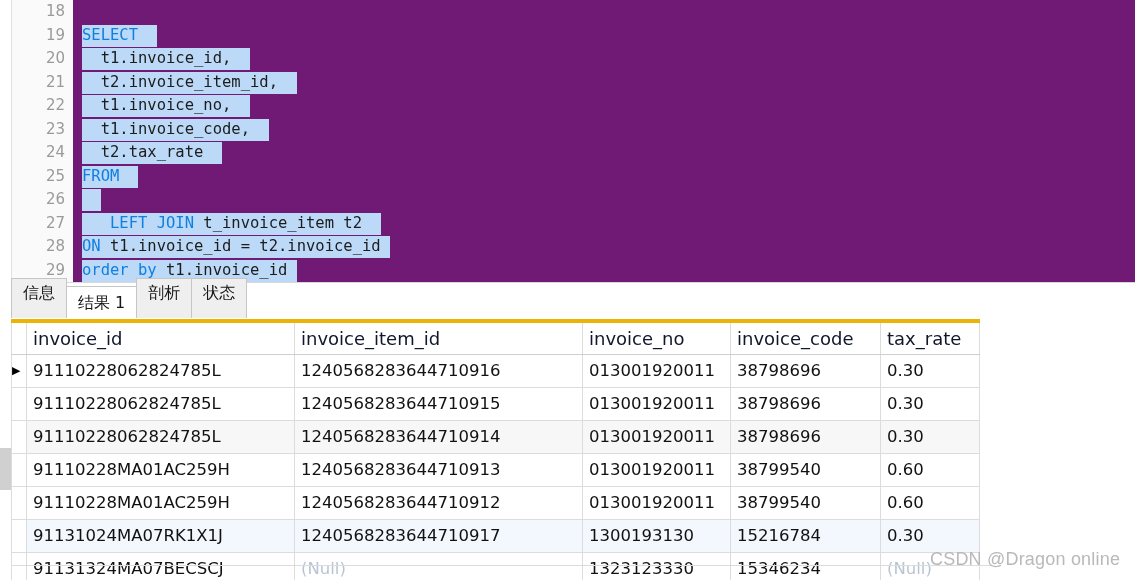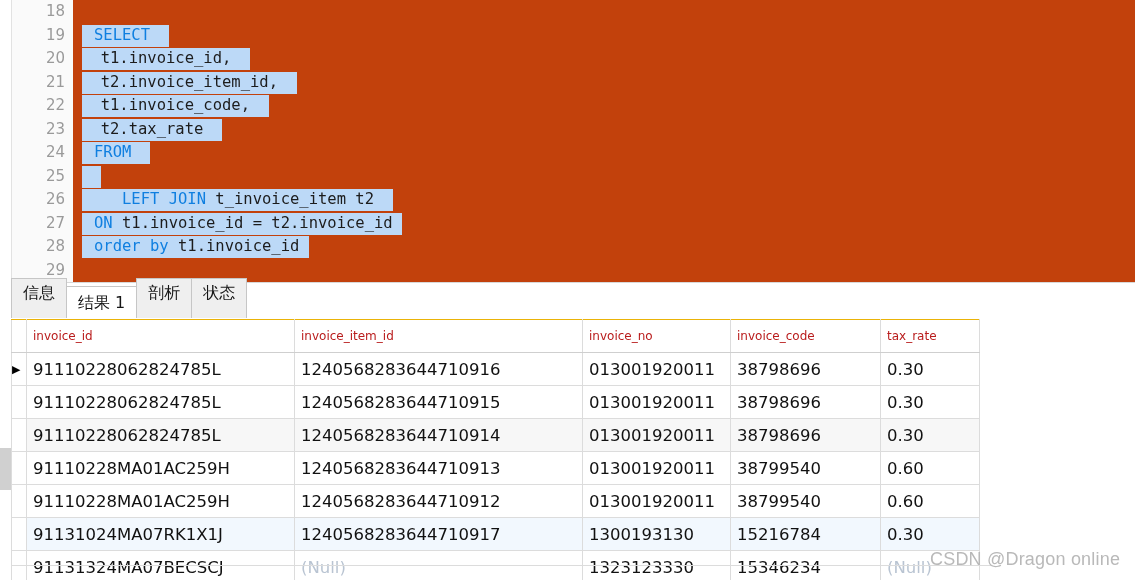--- a/index.html
+++ b/index.html
@@ -28,7 +28,7 @@
     top: 0;
     width: 1135px;
     height: 282px;
-    background: #c2410c;
+    background: #701a75;
     overflow: hidden;
   }
   .editor-left-rail {

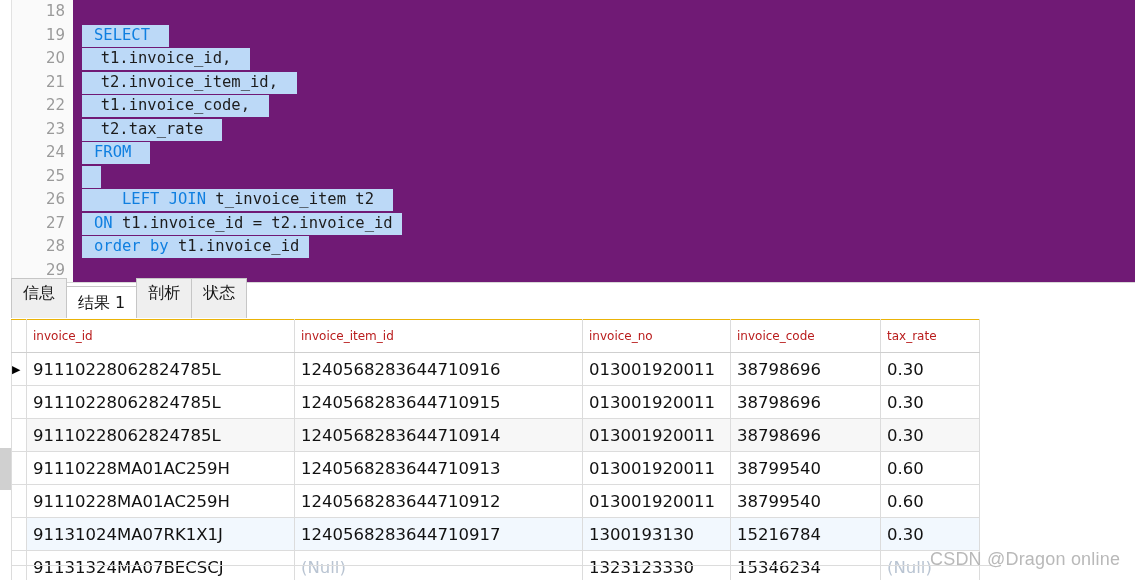--- a/index.html
+++ b/index.html
@@ -81,7 +81,7 @@
     background: #bcd9f7;
     padding: 1px 0 3px 0;
   }
-  .kw { color: #0f7fe0; padding-left: 12px; }
+  .kw { color: #0f7fe0; }
   .id { color: #1c1c1c; margin-top: 39px; }
 
   

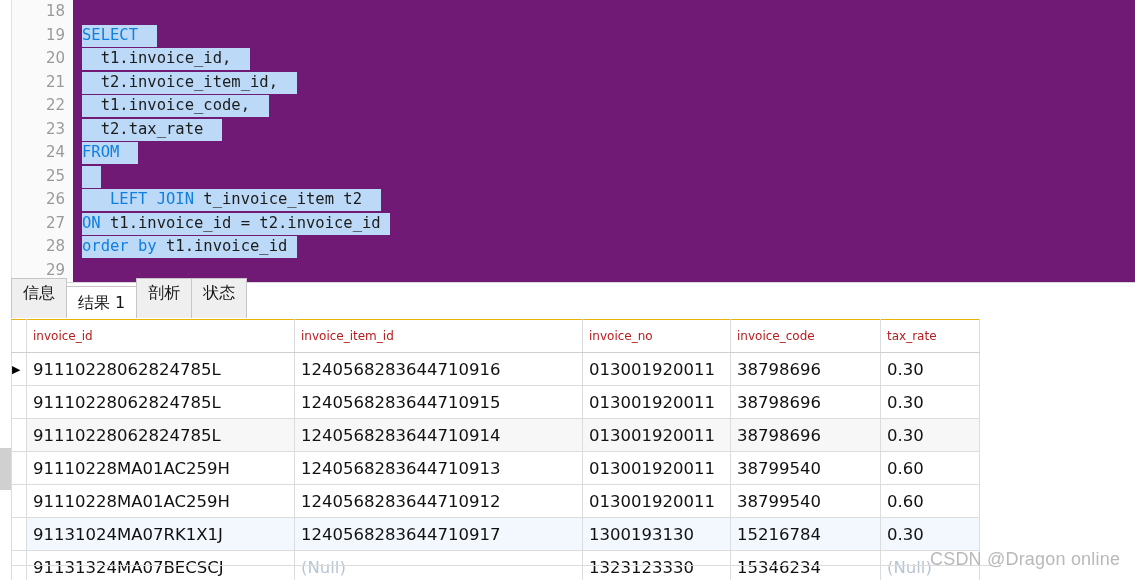--- a/index.html
+++ b/index.html
@@ -255,6 +255,7 @@
         <div class="code-line"><span class="kw sel">SELECT</span><span class="id sel">  </span></div>
         <div class="code-line"><span class="id sel">  t1.invoice_id,</span><span class="id sel">  </span></div>
         <div class="code-line"><span class="id sel">  t2.invoice_item_id,</span><span class="id sel">  </span></div>
+        <div class="code-line"><span class="id sel">  t1.invoice_no,</span><span class="id sel">  </span></div>
         <div class="code-line"><span class="id sel">  t1.invoice_code,</span><span class="id sel">  </span></div>
         <div class="code-line"><span class="id sel">  t2.tax_rate</span><span class="id sel">  </span></div>
         <div class="code-line"><span class="kw sel">FROM</span><span class="id sel">  </span></div>

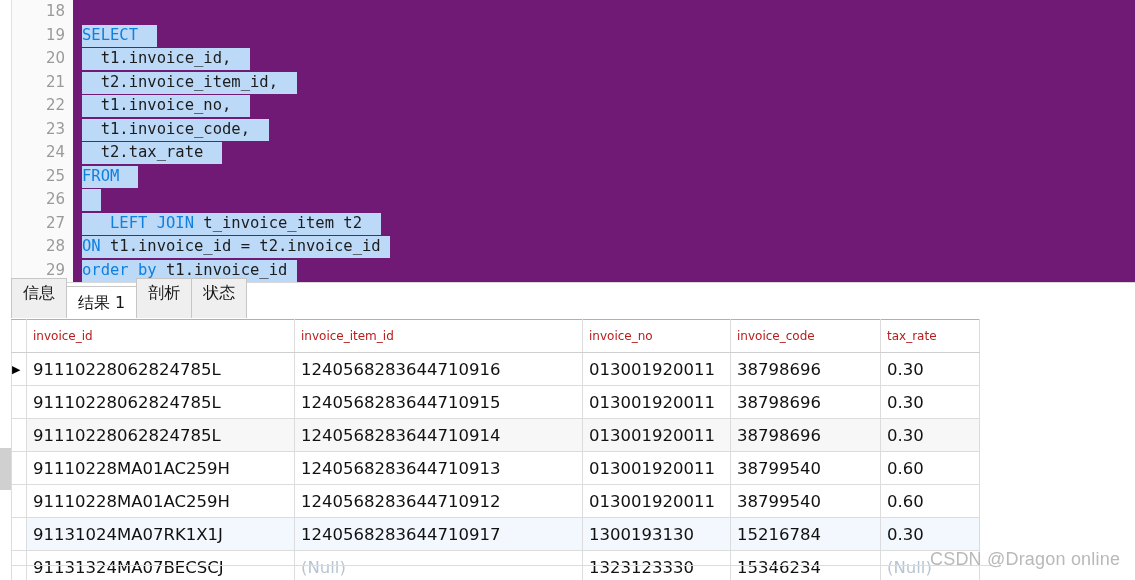--- a/index.html
+++ b/index.html
@@ -179,10 +179,10 @@
     background: #ffffff;
   }
   table.grid th {
-    border-top: 1px solid #eab308;
+    border-top: 4px solid #eab308;
     border-bottom: 1px solid #cfcfcf;
-    font-size: 12px;
-    color: #b91c1c;
+    font-size: 18px;
+    color: #0f172a;
   }
   th.sel-col { background: #dbeafb; }
   .col-marker { width: 15px; padding: 0 !important; }

